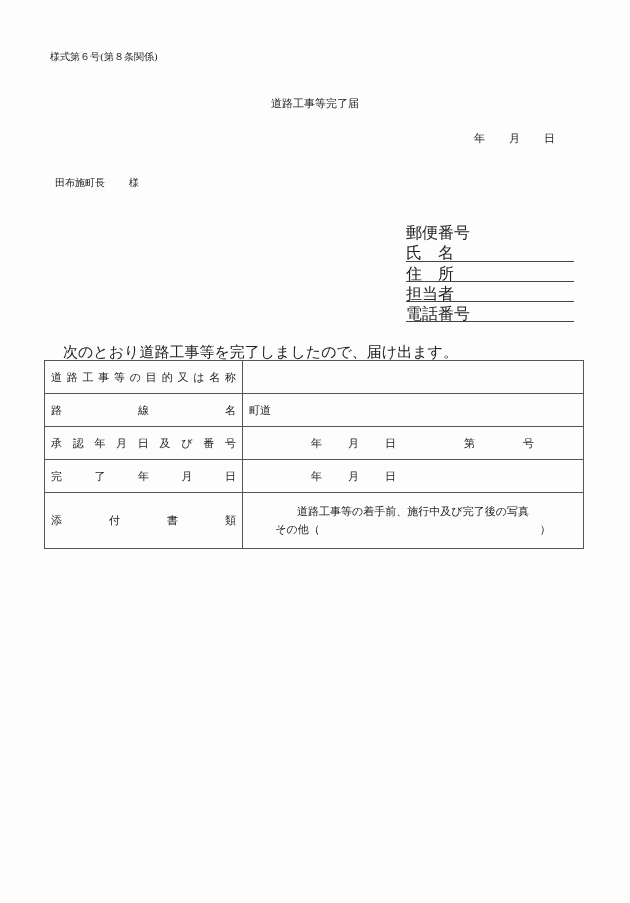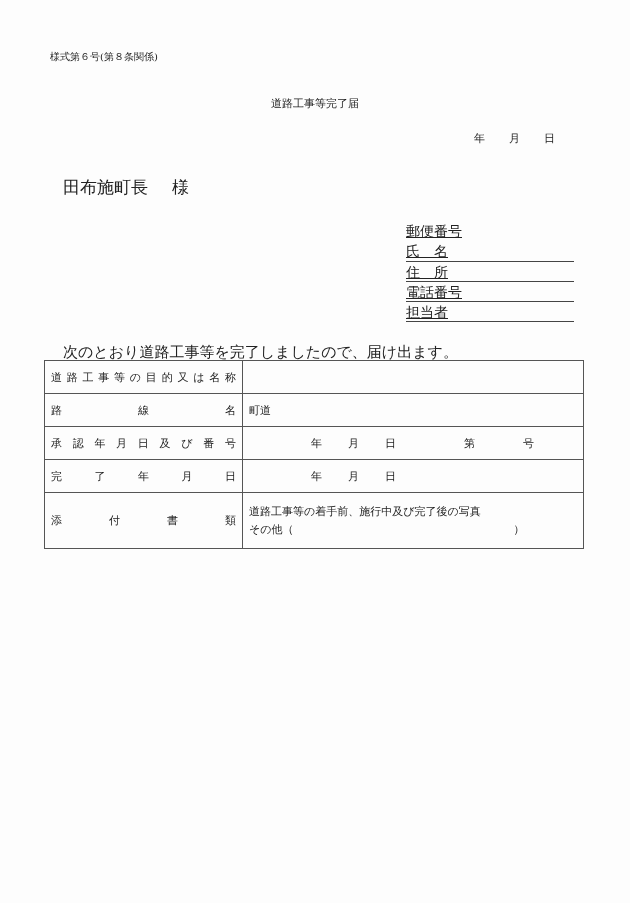--- a/index.html
+++ b/index.html
@@ -18,7 +18,7 @@
     #date-line { left: 474px; top: 131px; font-size: 11px; }
     #date-line span { display: inline-block; }
     #date-line .gap { width: 24px; }
-    #addressee { left: 63px; top: 176px; font-size: 17px; text-align: right; }
+    #addressee { left: 55px; top: 176px; font-size: 10px; text-align: right; }
     #addressee .sama { margin-left: 24px; }
 
     #applicant { left: 406px; top: 221px; width: 168px; }

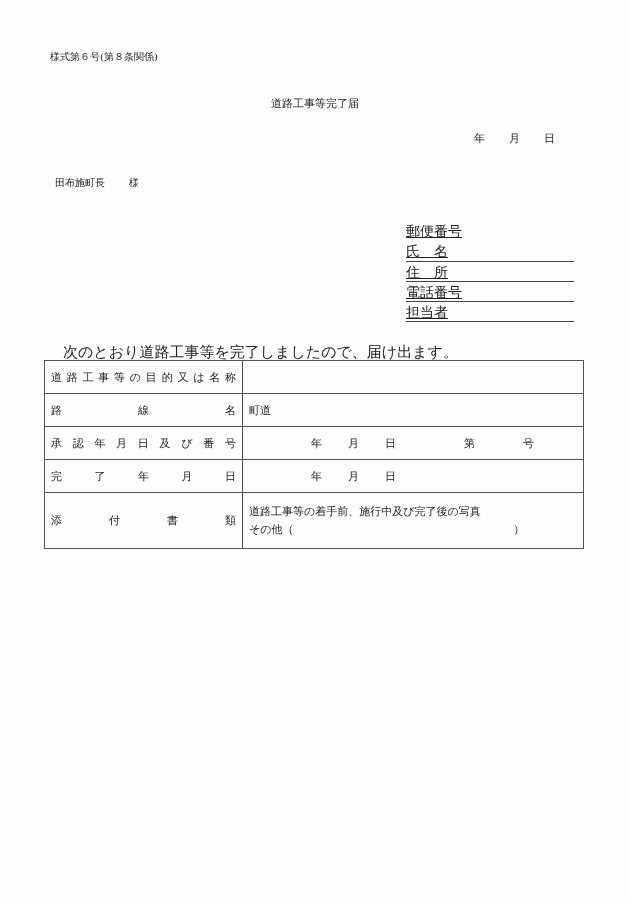--- a/index.html
+++ b/index.html
@@ -22,7 +22,7 @@
     #addressee .sama { margin-left: 24px; }
 
     #applicant { left: 406px; top: 221px; width: 168px; }
-    .app-row { height: 20.3px; position: relative; font-size: 14px; box-sizing: border-box; padding-top: 2px; text-decoration: underline; }
+    .app-row { height: 20.3px; position: relative; font-size: 16px; box-sizing: border-box; padding-top: 2px; }
     .app-row.underlined { border-bottom: 1px solid #444; }
     .app-row .lbl { letter-spacing: 0; }
 

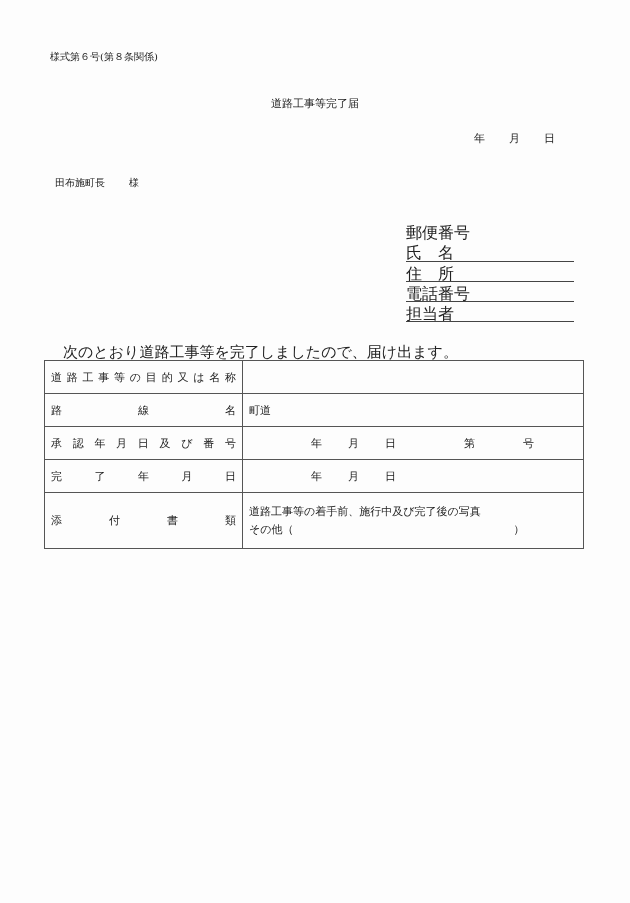--- a/index.html
+++ b/index.html
@@ -69,8 +69,8 @@
   <div class="app-row"><span class="lbl">郵便番号</span></div>
   <div class="app-row underlined"><span class="lbl">氏　名</span></div>
   <div class="app-row underlined"><span class="lbl">住　所</span></div>
+  <div class="app-row underlined"><span class="lbl">担当者</span></div>
   <div class="app-row underlined"><span class="lbl">電話番号</span></div>
-  <div class="app-row underlined"><span class="lbl">担当者</span></div>
 </div>
 
 <div class="abs" id="intro">次のとおり道路工事等を完了しましたので、届け出ます。</div>

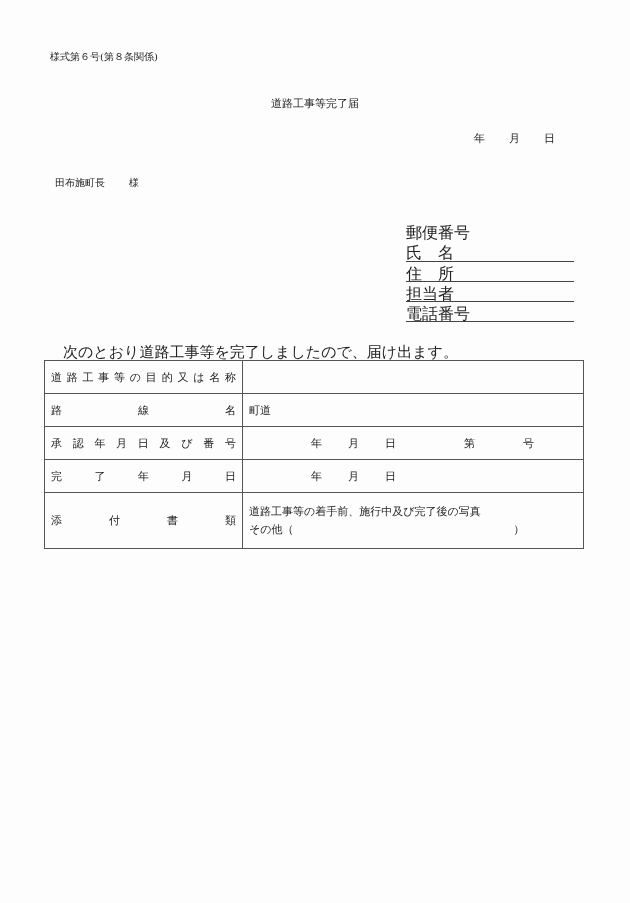--- a/index.html
+++ b/index.html
@@ -48,7 +48,7 @@
     .sp-day { margin-left: 26px; }
     .sp-dai { margin-left: 68px; }
     .sp-go { margin-left: 48px; }
-    .att-line { line-height: 18px; }
+    .att-line { line-height: 18px; text-align: center; }
     .att-line .paren-close { margin-left: 220px; }
   </style>
 </head>

